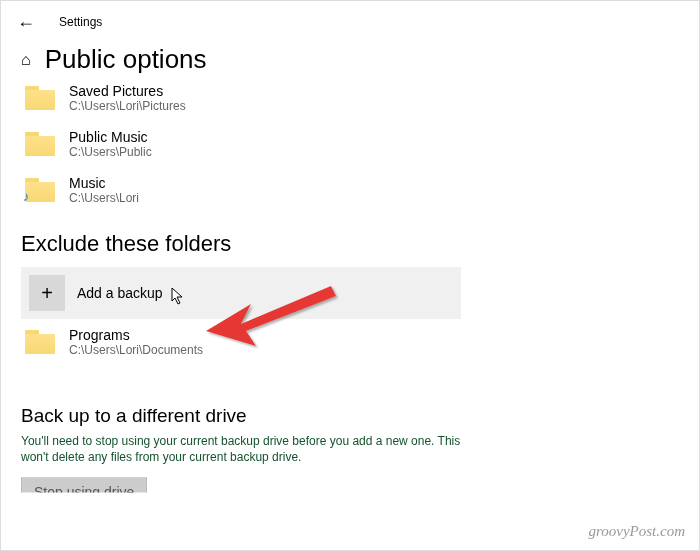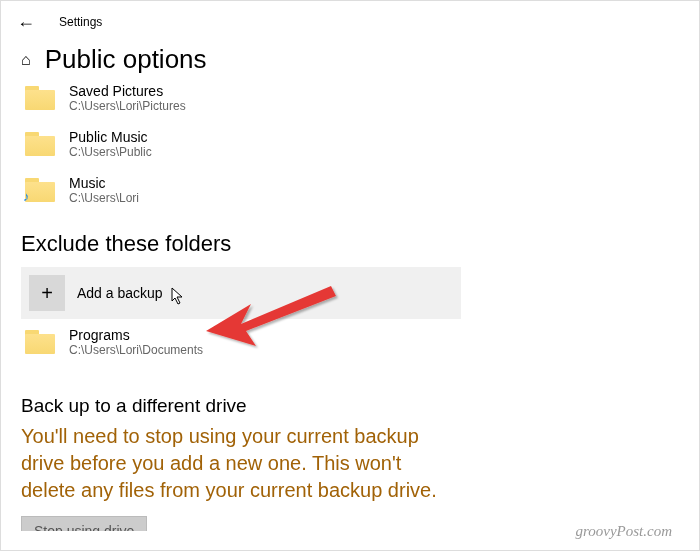--- a/index.html
+++ b/index.html
@@ -125,7 +125,7 @@
     top: 20px;
     pointer-events: none;
   }
-  .section-sub { font-size: 19px; font-weight: 400; margin-top: 30px; margin-bottom: 6px; }
+  .section-sub { font-size: 19px; font-weight: 400; margin-top: 40px; margin-bottom: 6px; }
   .section-desc { font-size: 20px; color: #a16207; max-width: 440px; line-height: 1.35; }
   .stop-button {
     margin-top: 12px;

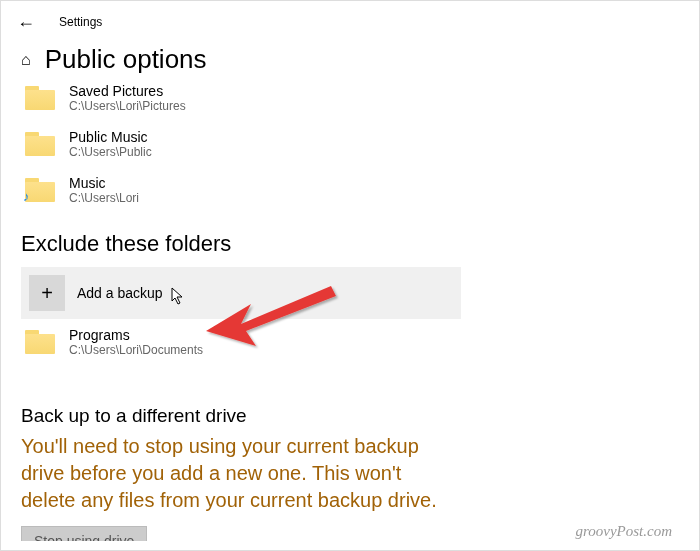--- a/index.html
+++ b/index.html
@@ -126,7 +126,7 @@
     pointer-events: none;
   }
   .section-sub { font-size: 19px; font-weight: 400; margin-top: 40px; margin-bottom: 6px; }
-  .section-desc { font-size: 20px; color: #a16207; max-width: 440px; line-height: 1.35; }
+  .section-desc { font-size: 12px; color: #14532d; max-width: 440px; line-height: 1.35; }
   .stop-button {
     margin-top: 12px;
     padding: 6px 12px;

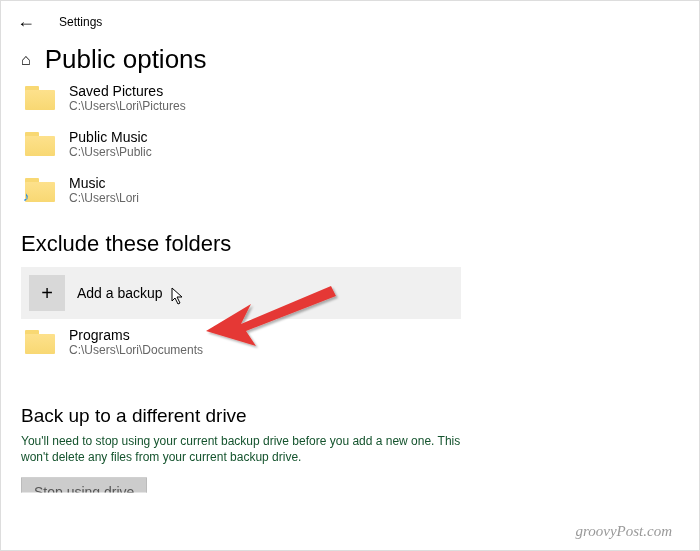--- a/index.html
+++ b/index.html
@@ -141,7 +141,7 @@
   .watermark {
     position: absolute;
     bottom: 10px;
-    right: 27px;
+    right: 14px;
     font-family: Georgia, serif;
     font-style: italic;
     font-size: 15px;

